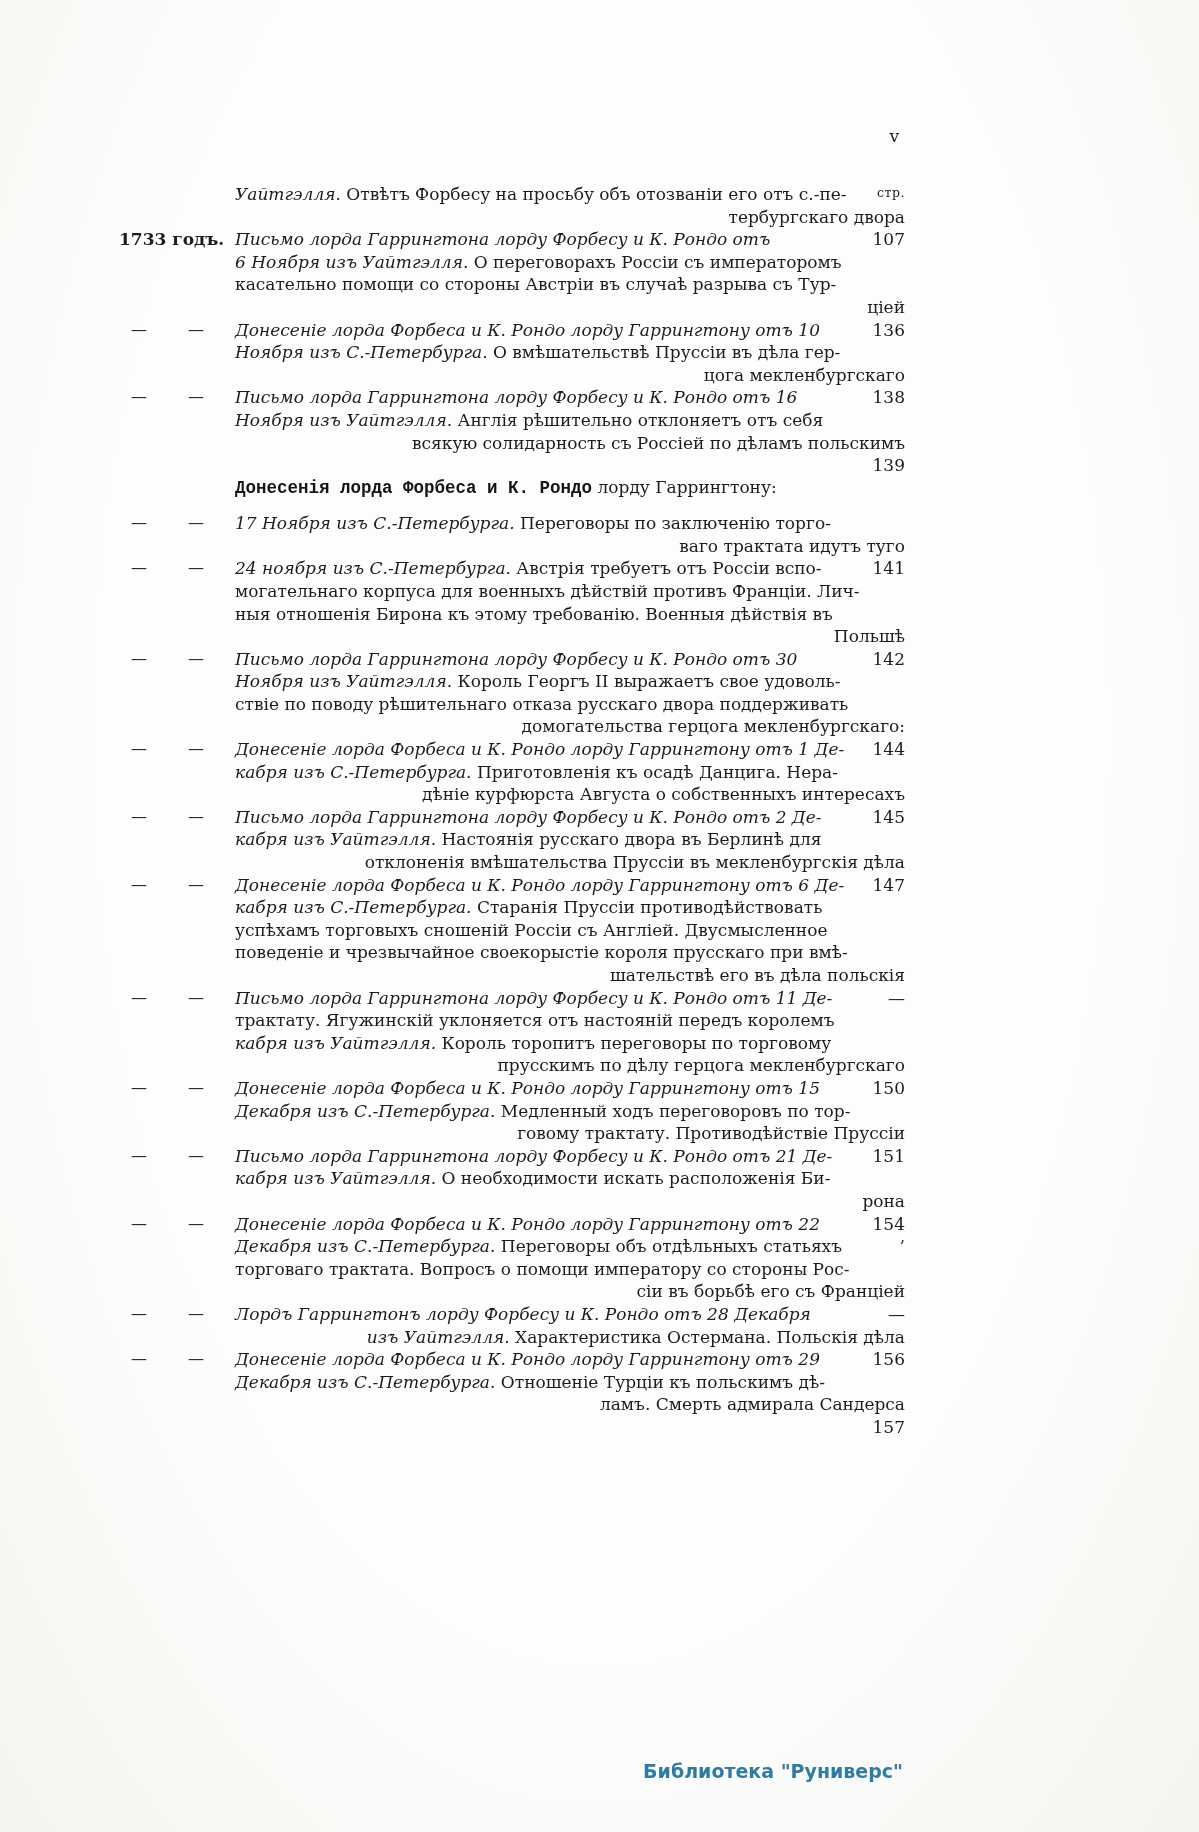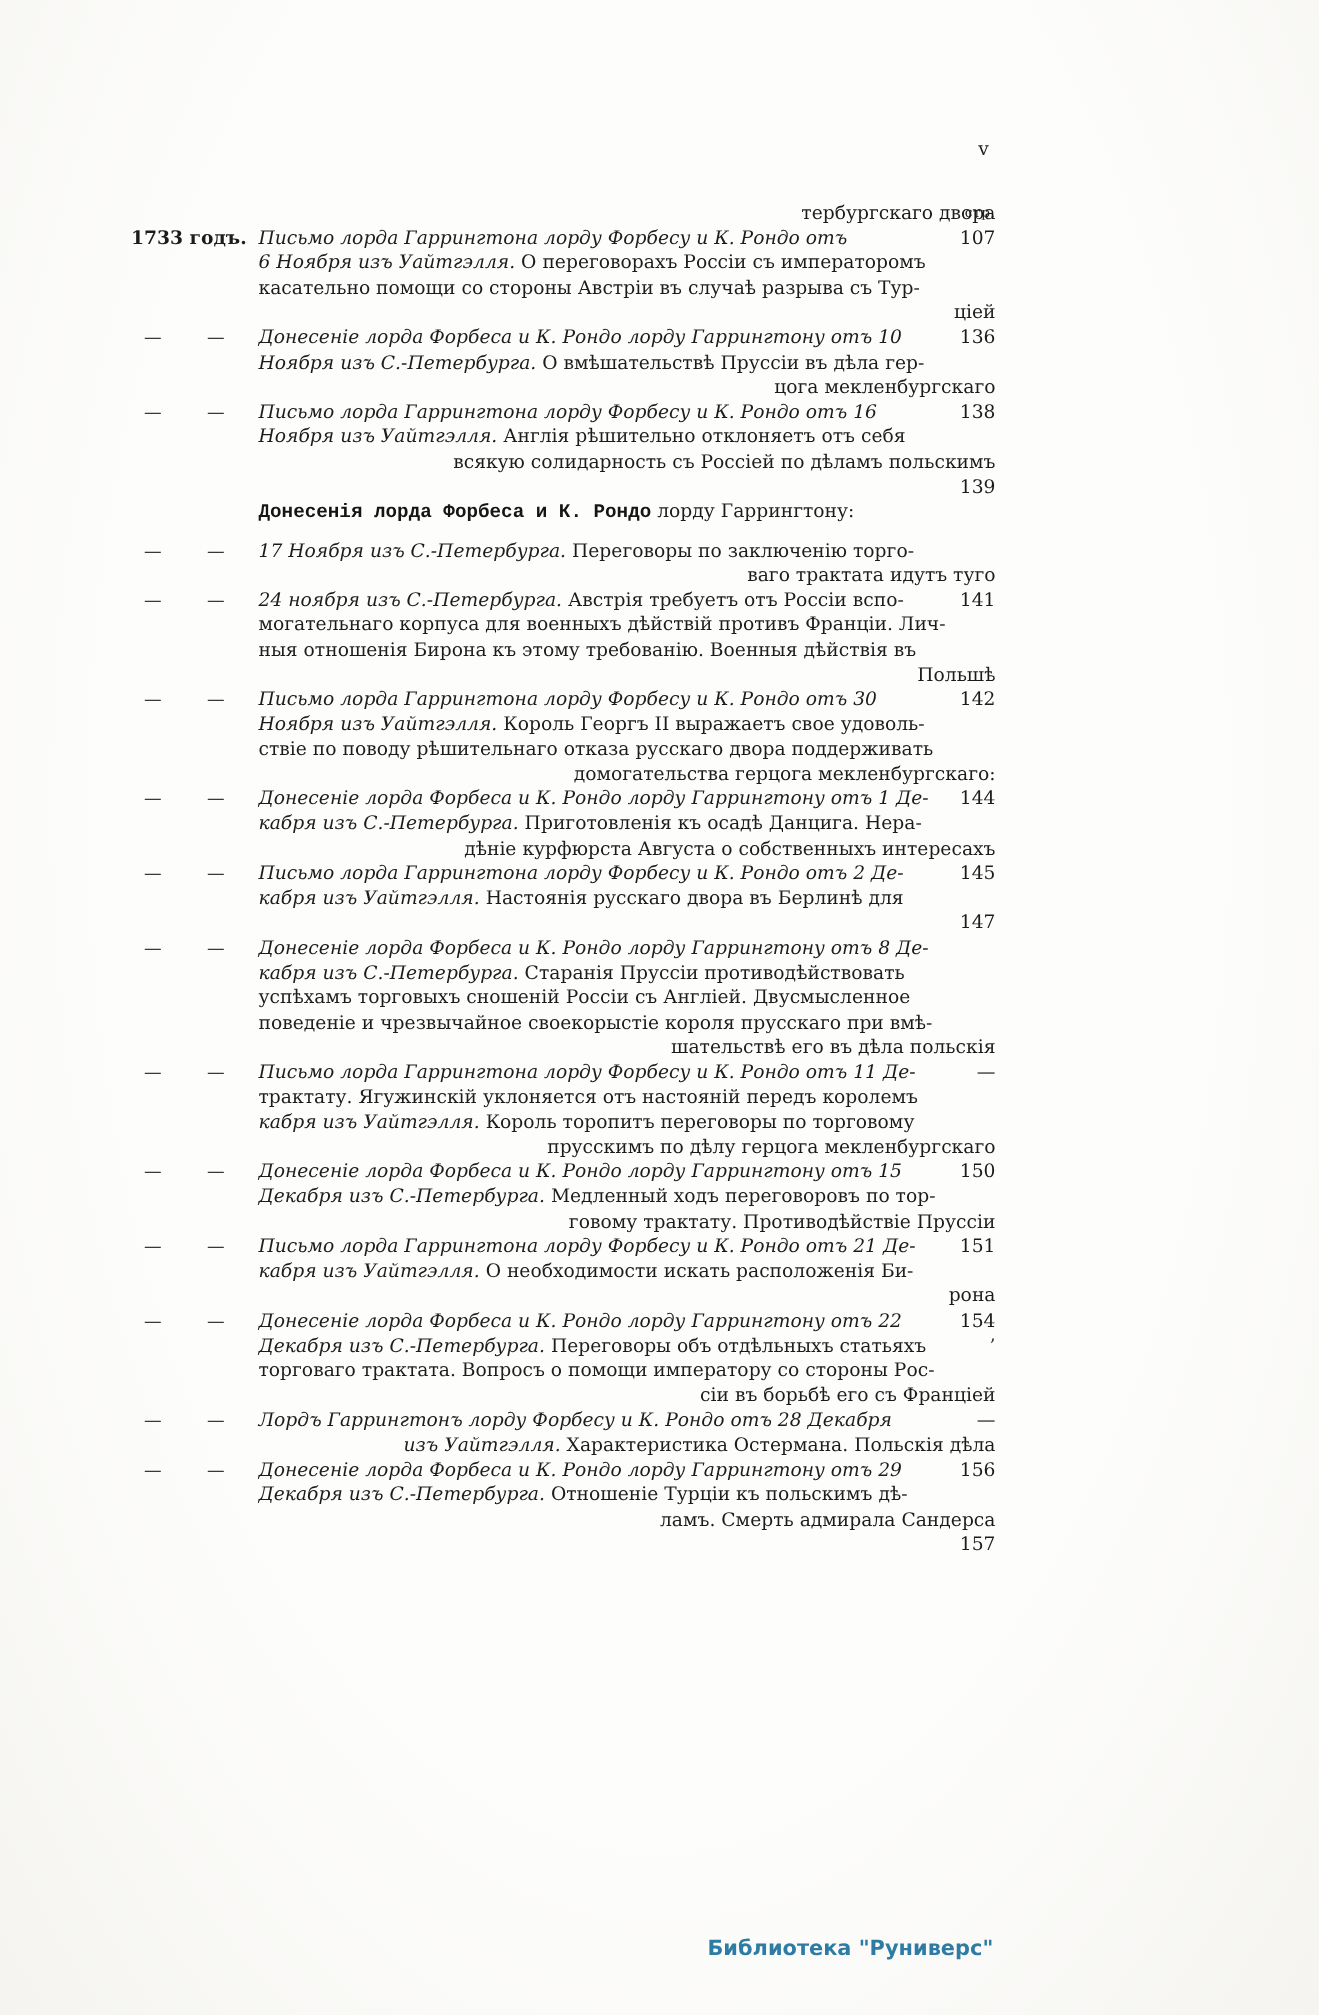--- a/index.html
+++ b/index.html
@@ -82,6 +82,7 @@
       <div class="row">
         <div class="margin-cell"></div>
         <div class="body-cell">
+          <div class="line"><span class="ltext"><span class="seg it">Уайтгэлля.</span><span class="seg"> Отвѣтъ Форбесу на просьбу объ отозваніи его отъ с.-пе-</span></span></div>
           <div class="line last">
             <span class="ltext"><span class="seg">тербургскаго двора</span></span>
             <span class="dots">..................................................................................................................................</span>

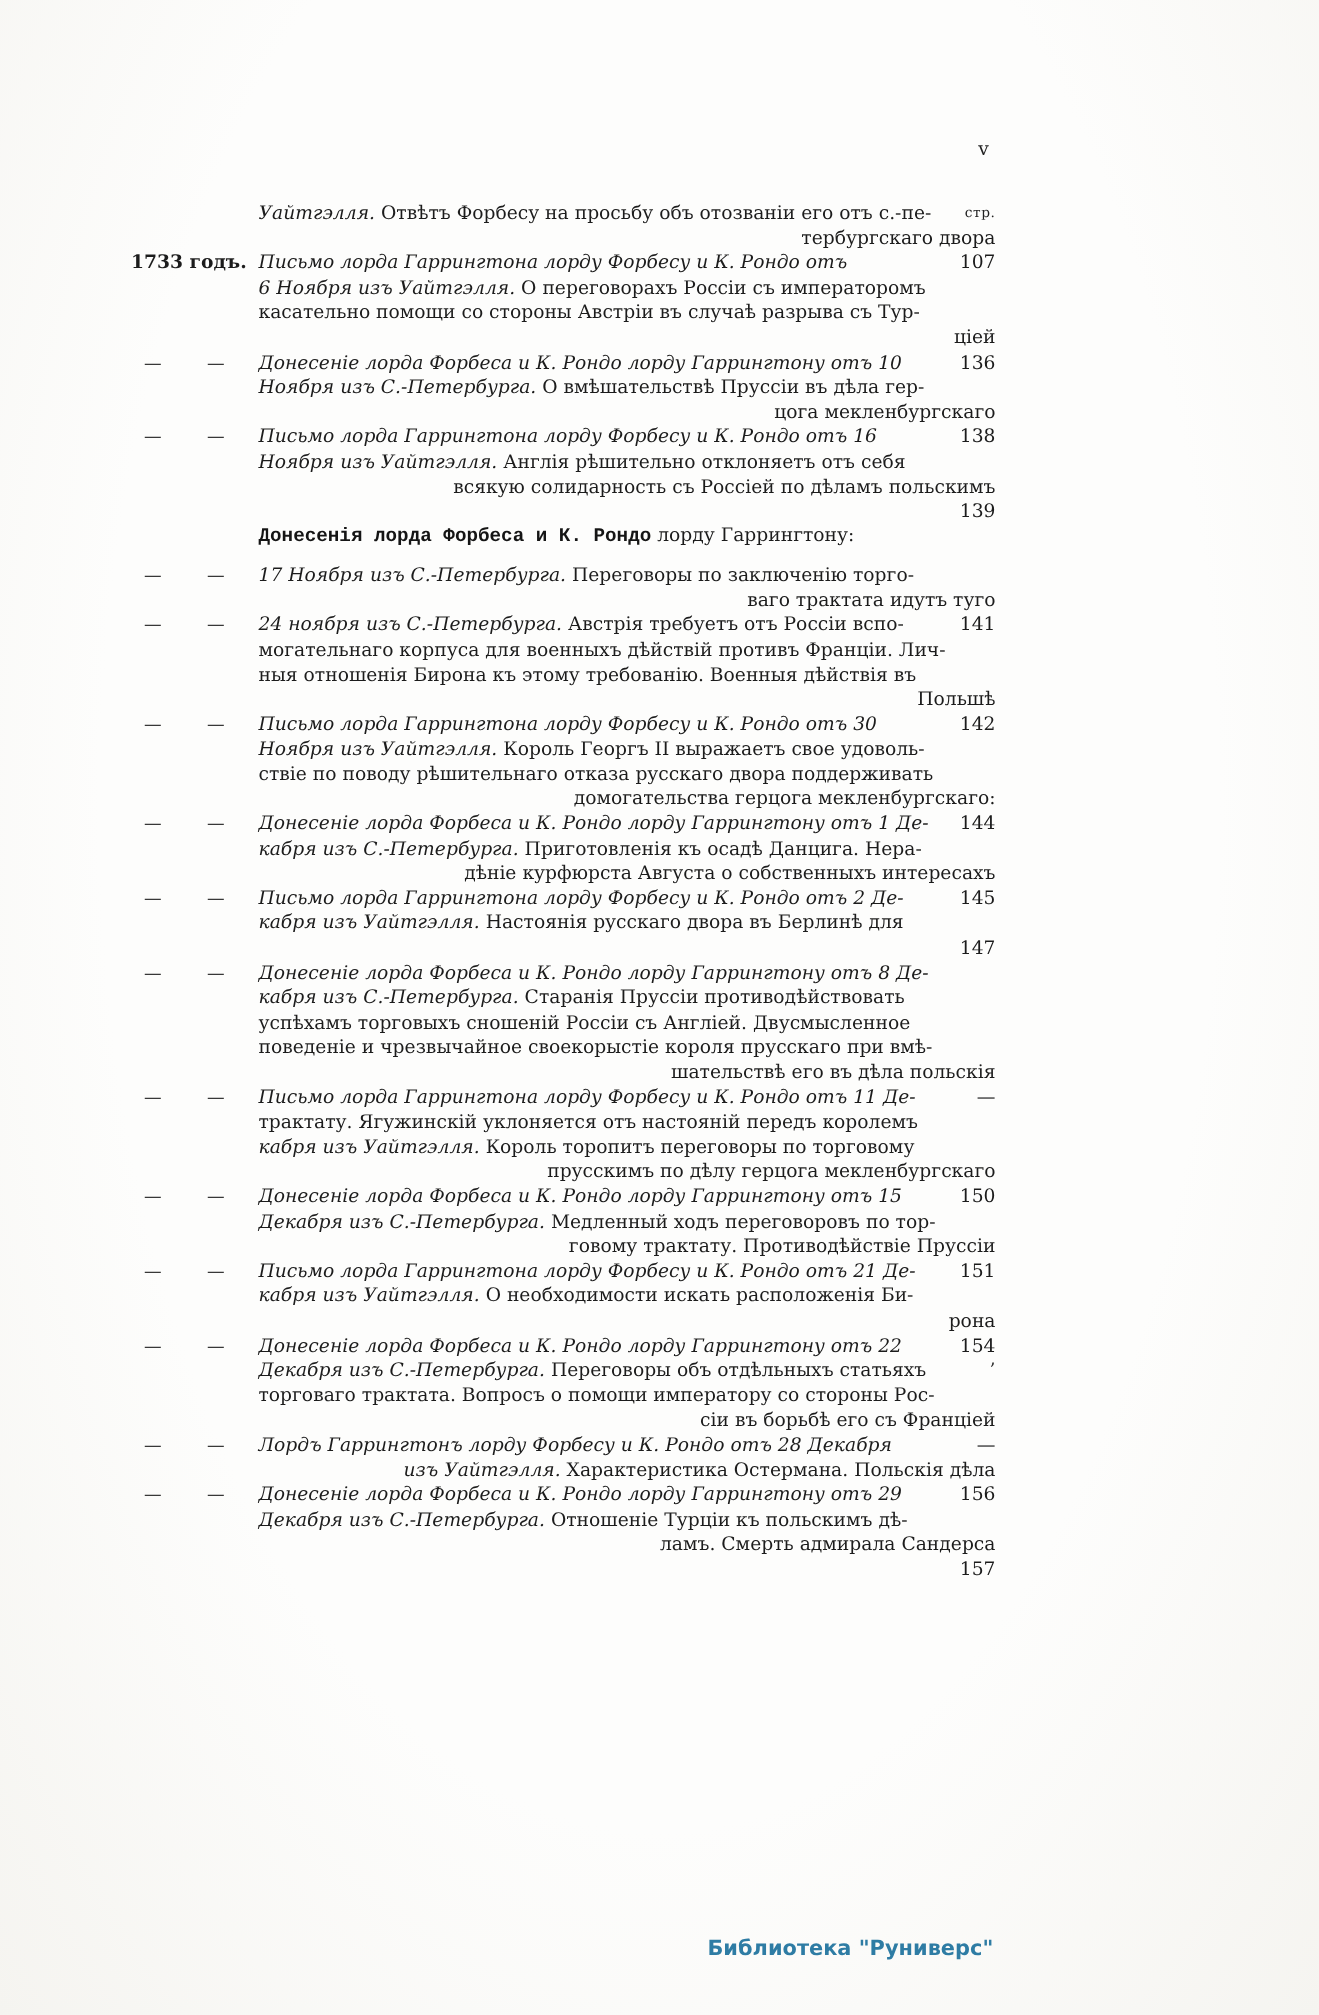--- a/index.html
+++ b/index.html
@@ -188,6 +188,7 @@
           <div class="line"><span class="ltext"><span class="seg it">Письмо лорда Гаррингтона лорду Форбесу и К. Рондо отъ 2 Де-</span></span></div>
           <div class="line"><span class="ltext"><span class="seg it">кабря изъ Уайтгэлля.</span><span class="seg"> Настоянія русскаго двора въ Берлинѣ для</span></span></div>
           <div class="line last">
+            <span class="ltext"><span class="seg">отклоненія вмѣшательства Пруссіи въ мекленбургскія дѣла</span></span>
             <span class="dots">..................................................................................................................................</span>
             <span class="pg">147</span>
           </div>

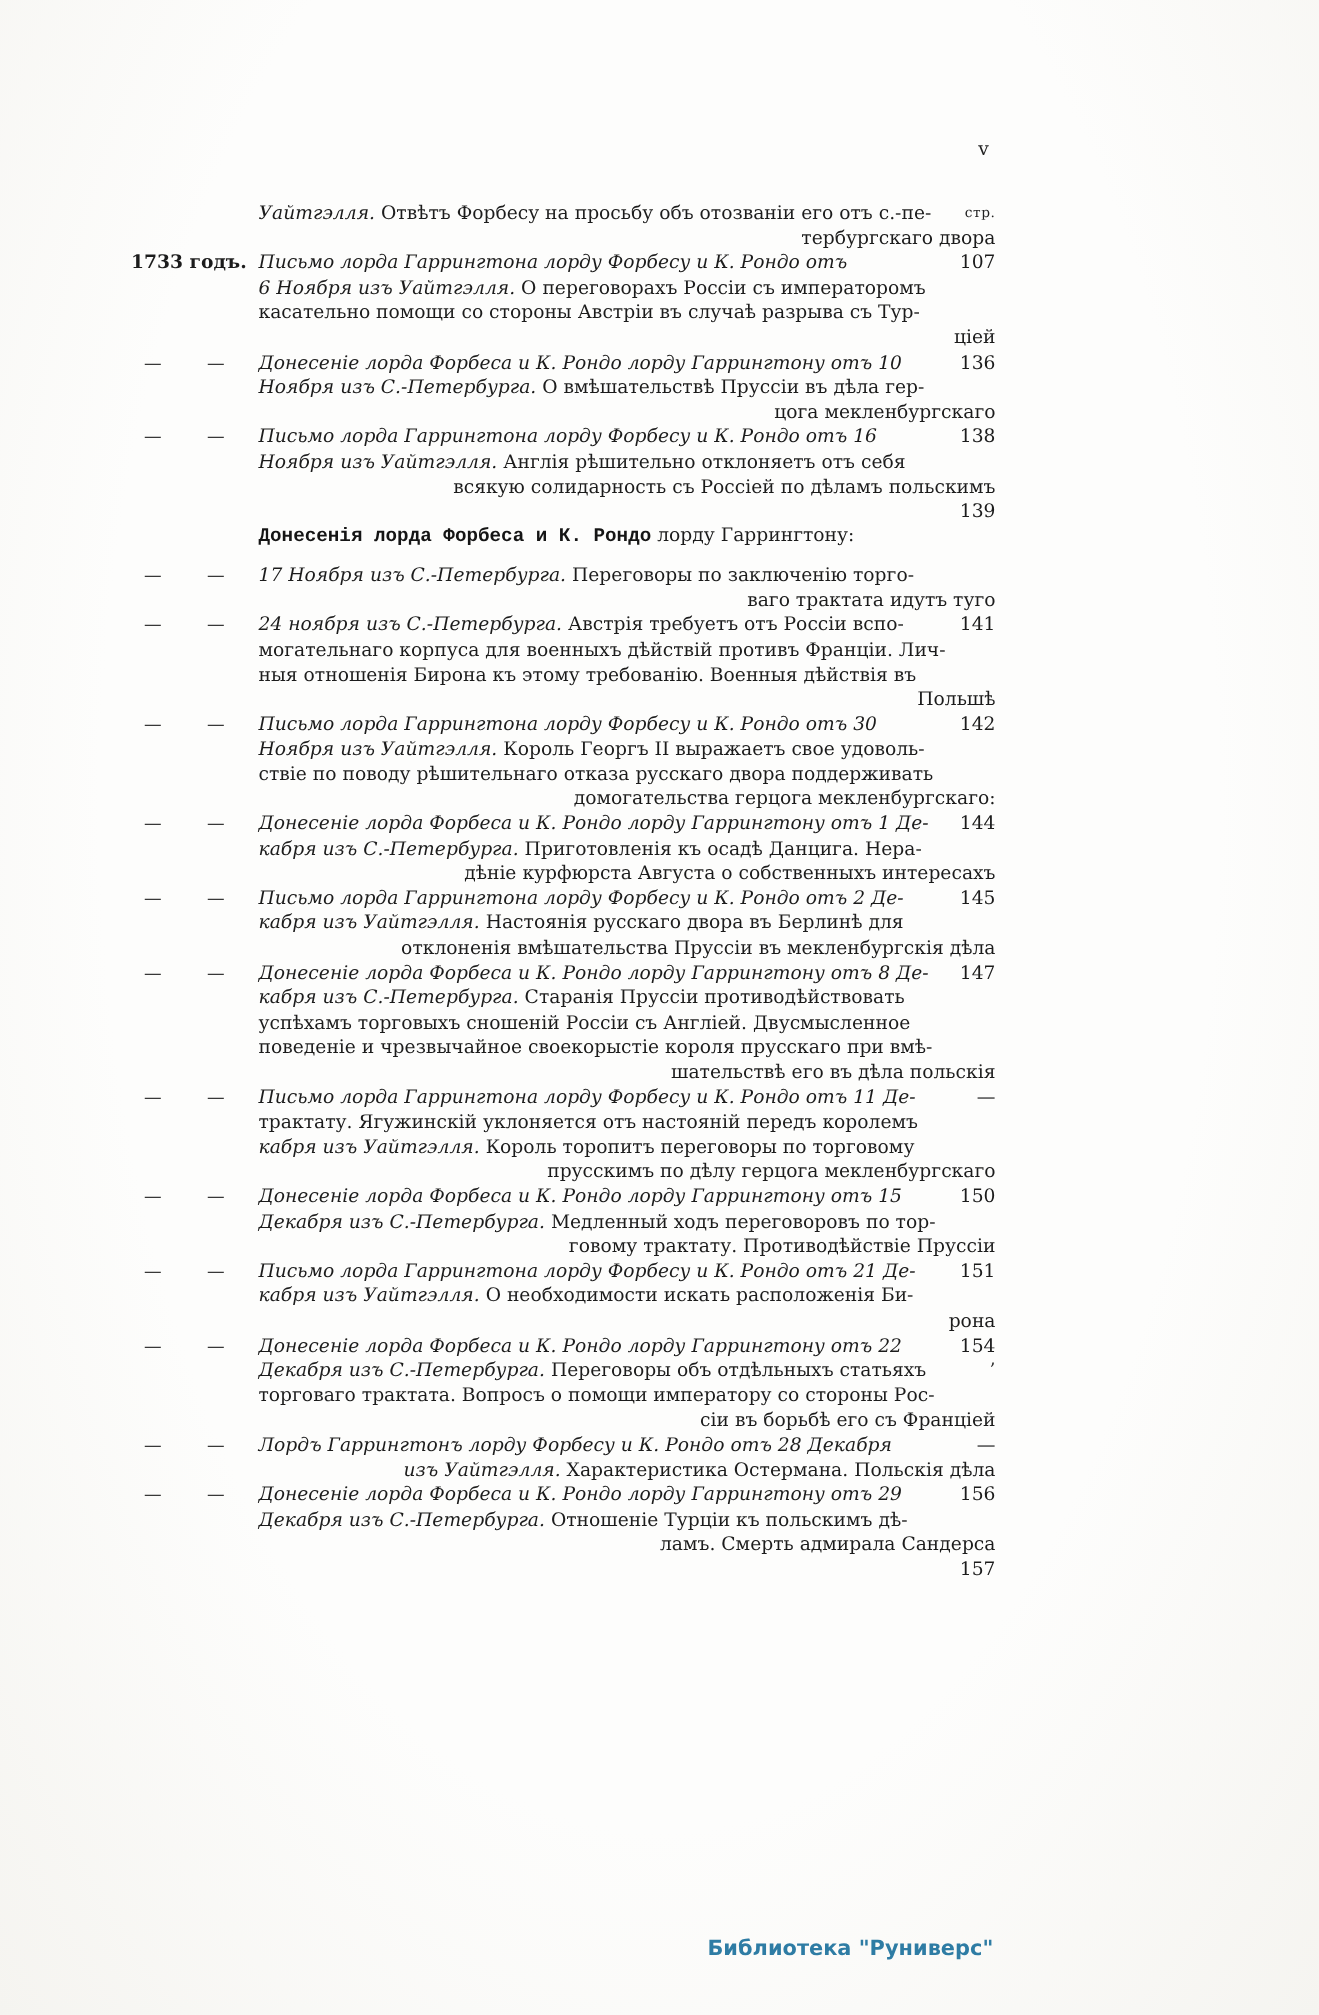--- a/index.html
+++ b/index.html
@@ -197,7 +197,7 @@
       <div class="row">
         <div class="margin-cell margin-dashes">— —</div>
         <div class="body-cell">
-          <div class="line"><span class="ltext"><span class="seg it">Донесеніе лорда Форбеса и К. Рондо лорду Гаррингтону отъ 8 Де-</span></span></div>
+          <div class="line"><span class="ltext"><span class="seg it">Донесеніе лорда Форбеса и К. Рондо лорду Гаррингтону отъ 6 Де-</span></span></div>
           <div class="line"><span class="ltext"><span class="seg it">кабря изъ С.-Петербурга.</span><span class="seg"> Старанія Пруссіи противодѣйствовать</span></span></div>
           <div class="line"><span class="ltext"><span class="seg">успѣхамъ торговыхъ сношеній Россіи съ Англіей. Двусмысленное</span></span></div>
           <div class="line"><span class="ltext"><span class="seg">поведеніе и чрезвычайное своекорыстіе короля прусскаго при вмѣ-</span></span></div>

